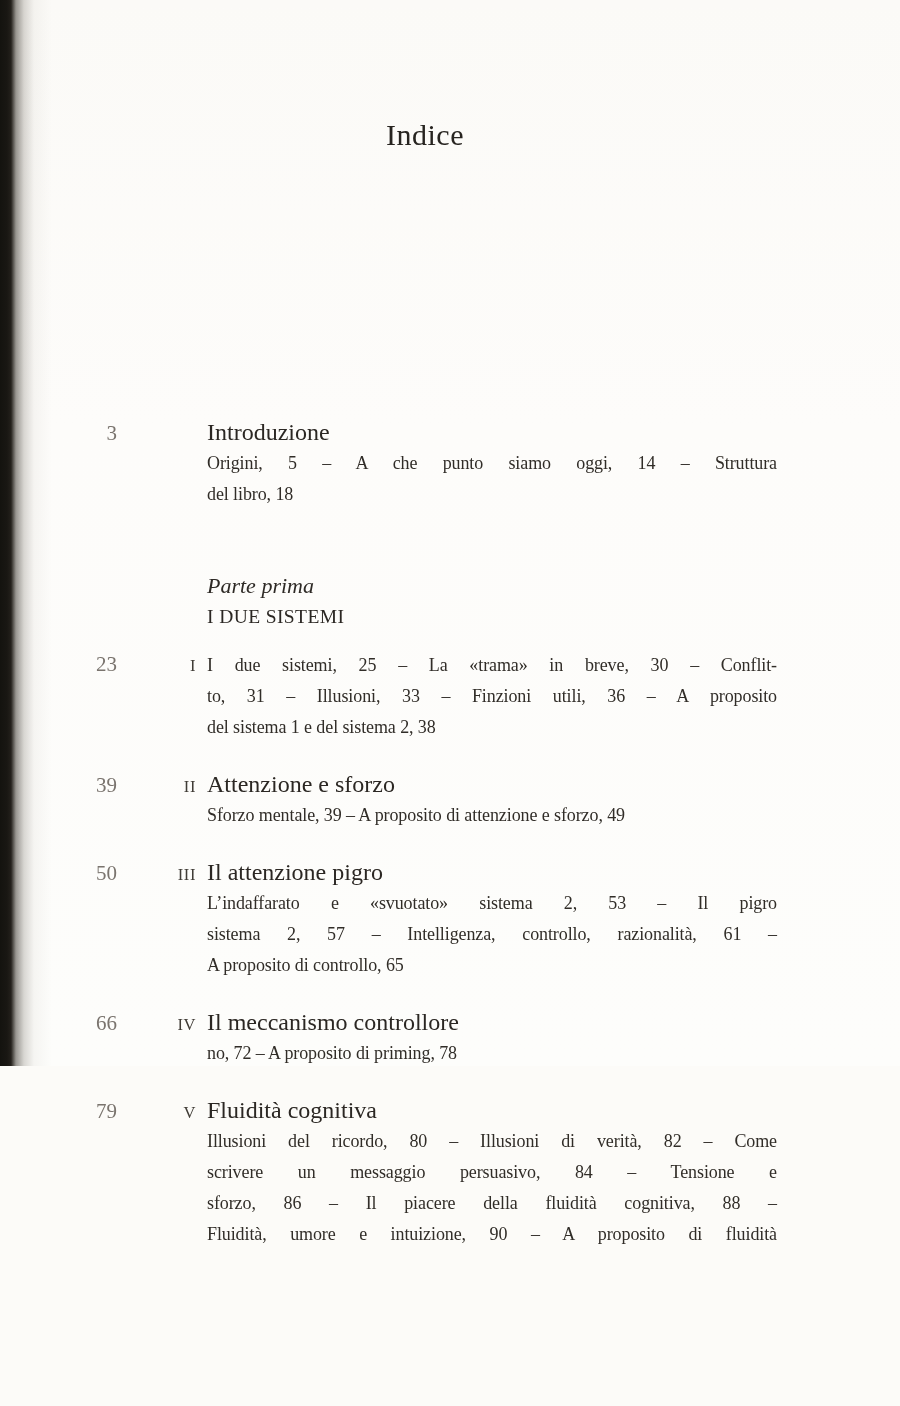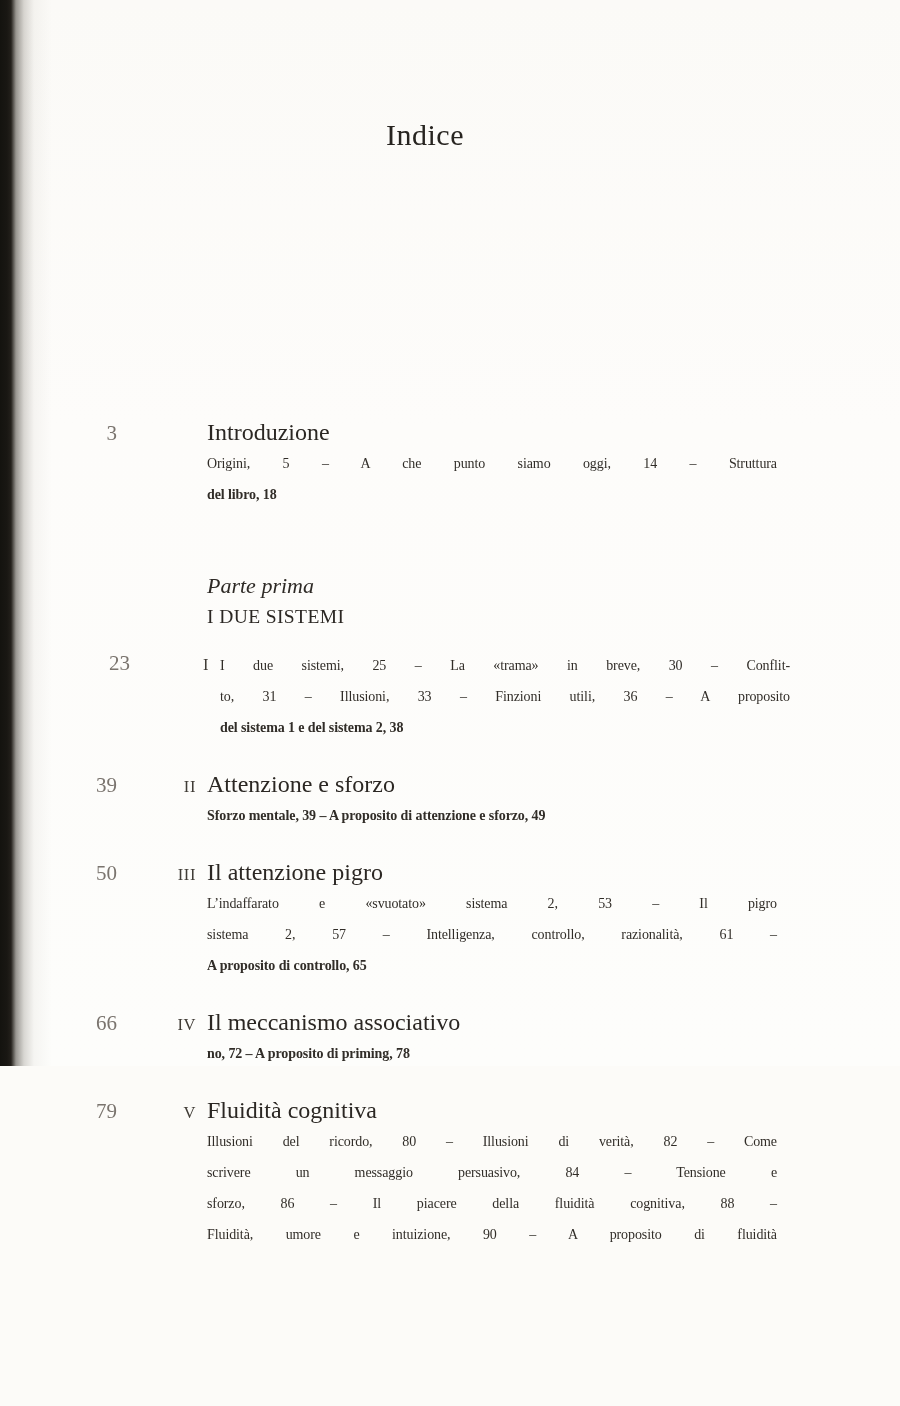--- a/index.html
+++ b/index.html
@@ -68,7 +68,7 @@
     color: #2b2723;
   }
   .desc-line {
-    font-size: 14px;
+    font-size: 18px;
     line-height: 31px;
     text-align: justify;
     text-align-last: justify;

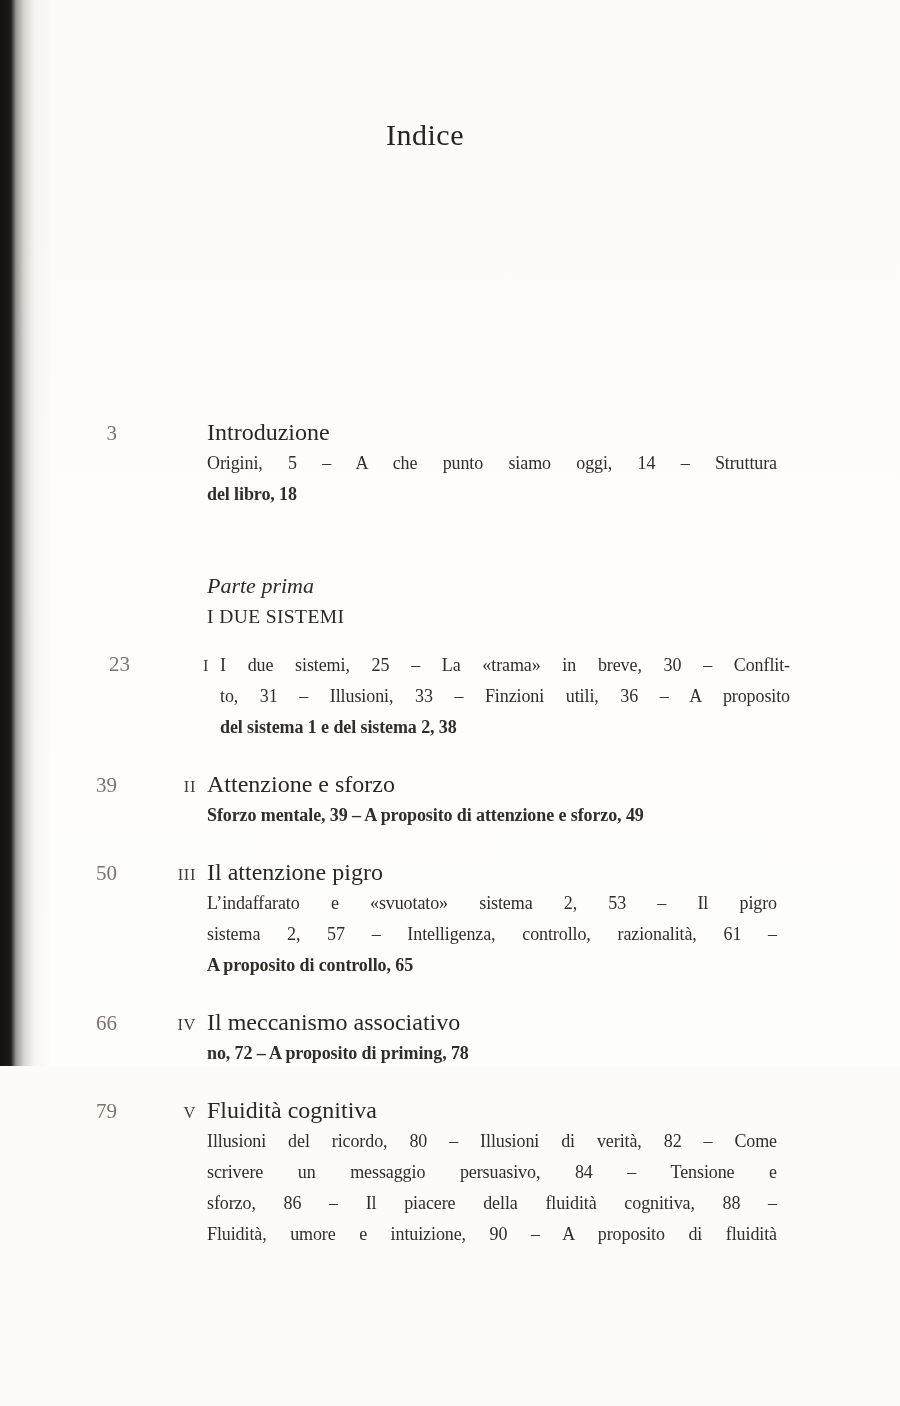--- a/index.html
+++ b/index.html
@@ -78,7 +78,6 @@
   .desc-line.last {
     text-align: left;
     text-align-last: left;
-    font-weight: bold;
   }
   .part-block {
     margin-left: 207px;

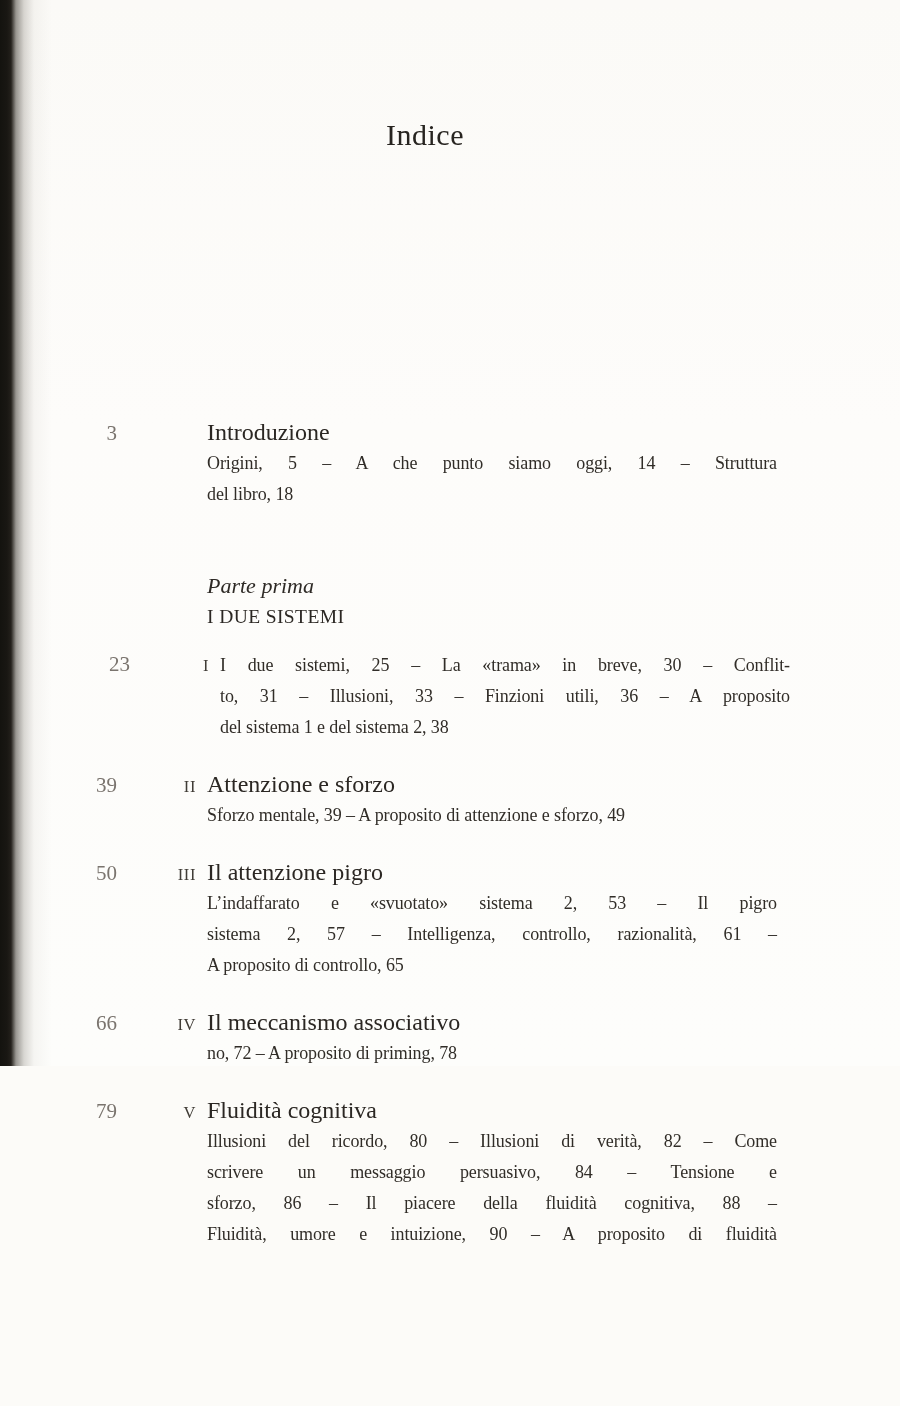--- a/index.html
+++ b/index.html
@@ -83,7 +83,7 @@
     margin-left: 207px;
     margin-top: 60px;
   }
-  .part-block + .entry { margin-top: 18px; margin-left: 13px; }
+  .part-block + .entry { margin-top: 18px; }
   .part-italic {
     font-style: italic;
     font-size: 22px;

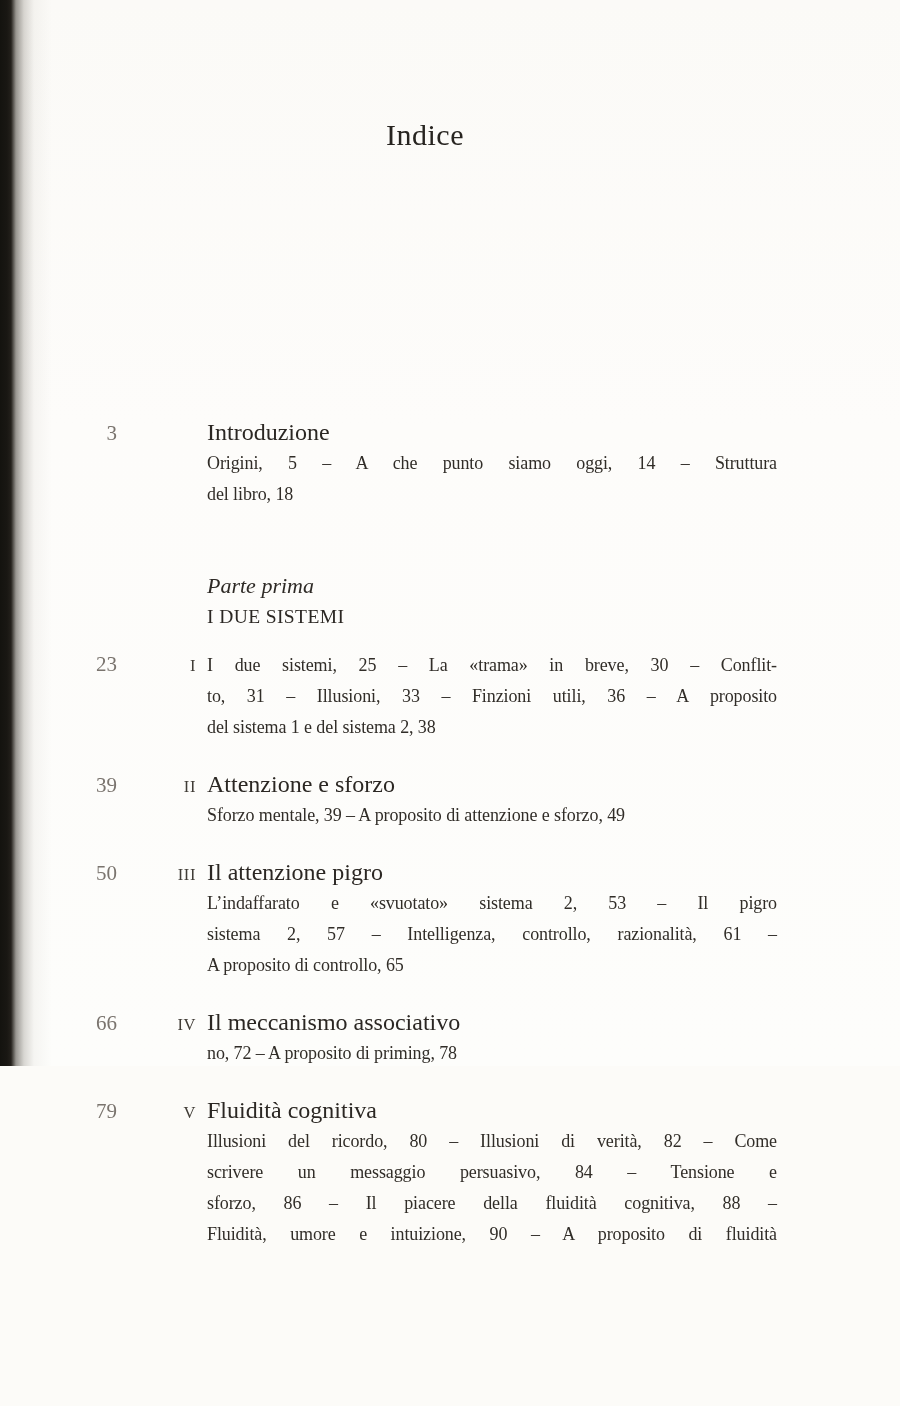--- a/index.html
+++ b/index.html
@@ -161,7 +161,7 @@
     <div class="page-num">66</div>
     <div class="numeral">IV</div>
     <div class="text-col">
-      <div class="chap-title">Il meccanismo associativo</div>
+      <div class="chap-title">Il meccanismo controllore</div>
       <div class="desc">
             <div class="desc-line last">no, 72 – A proposito di priming, 78</div>
           </div>

